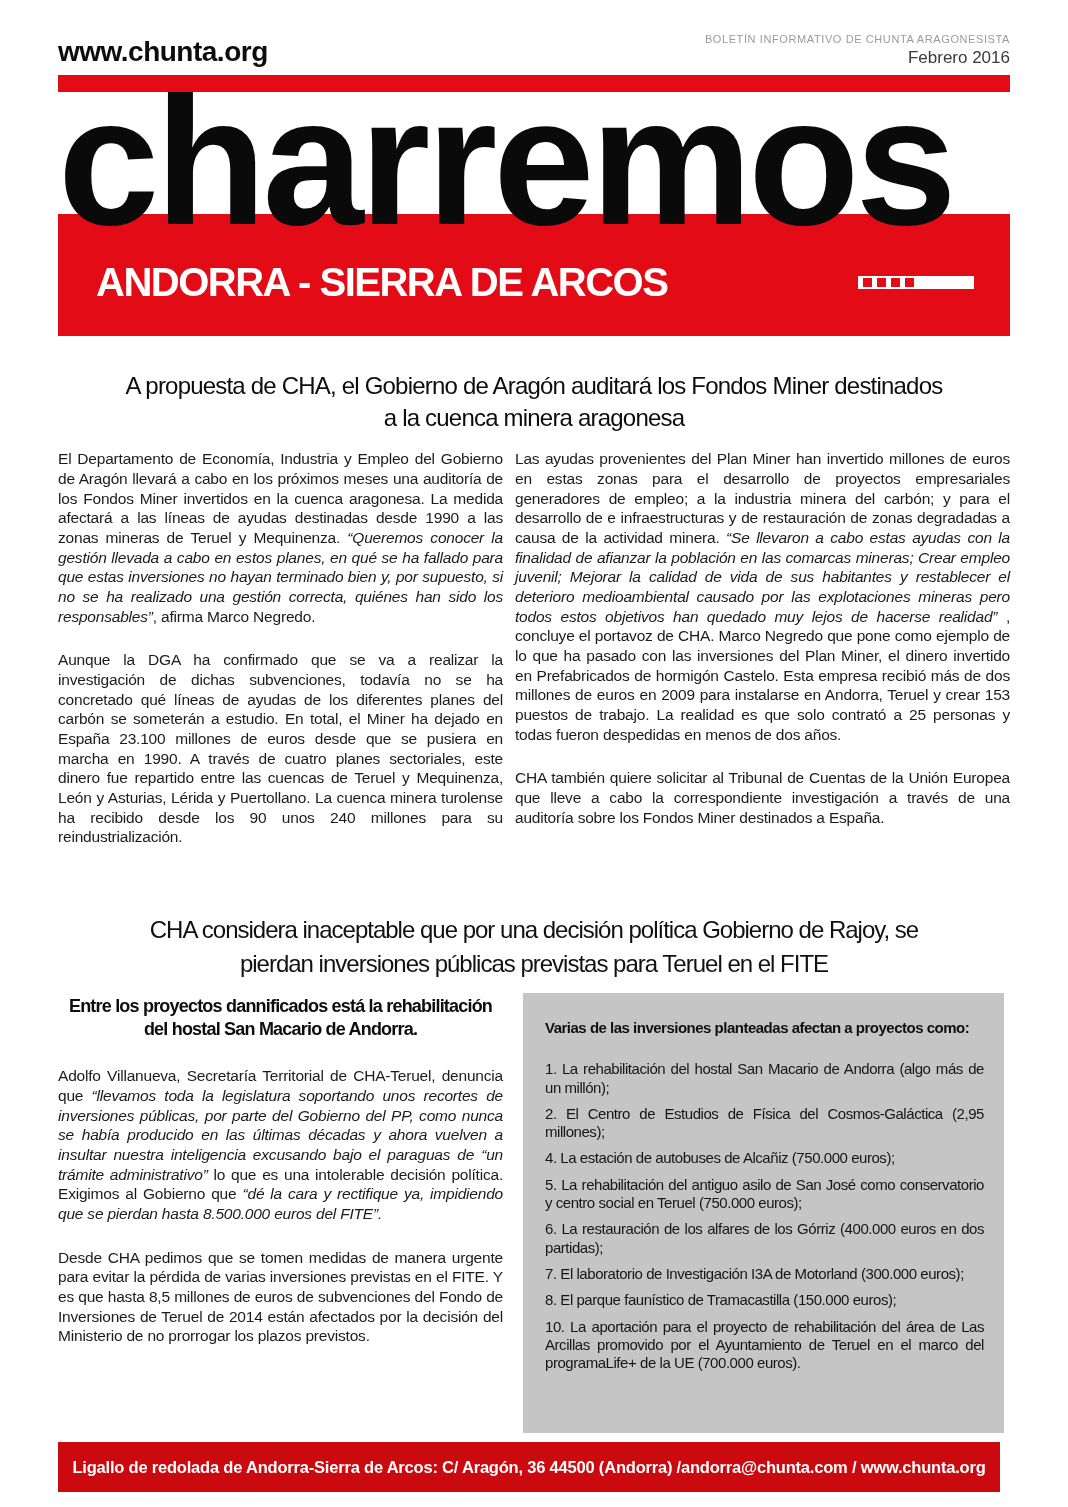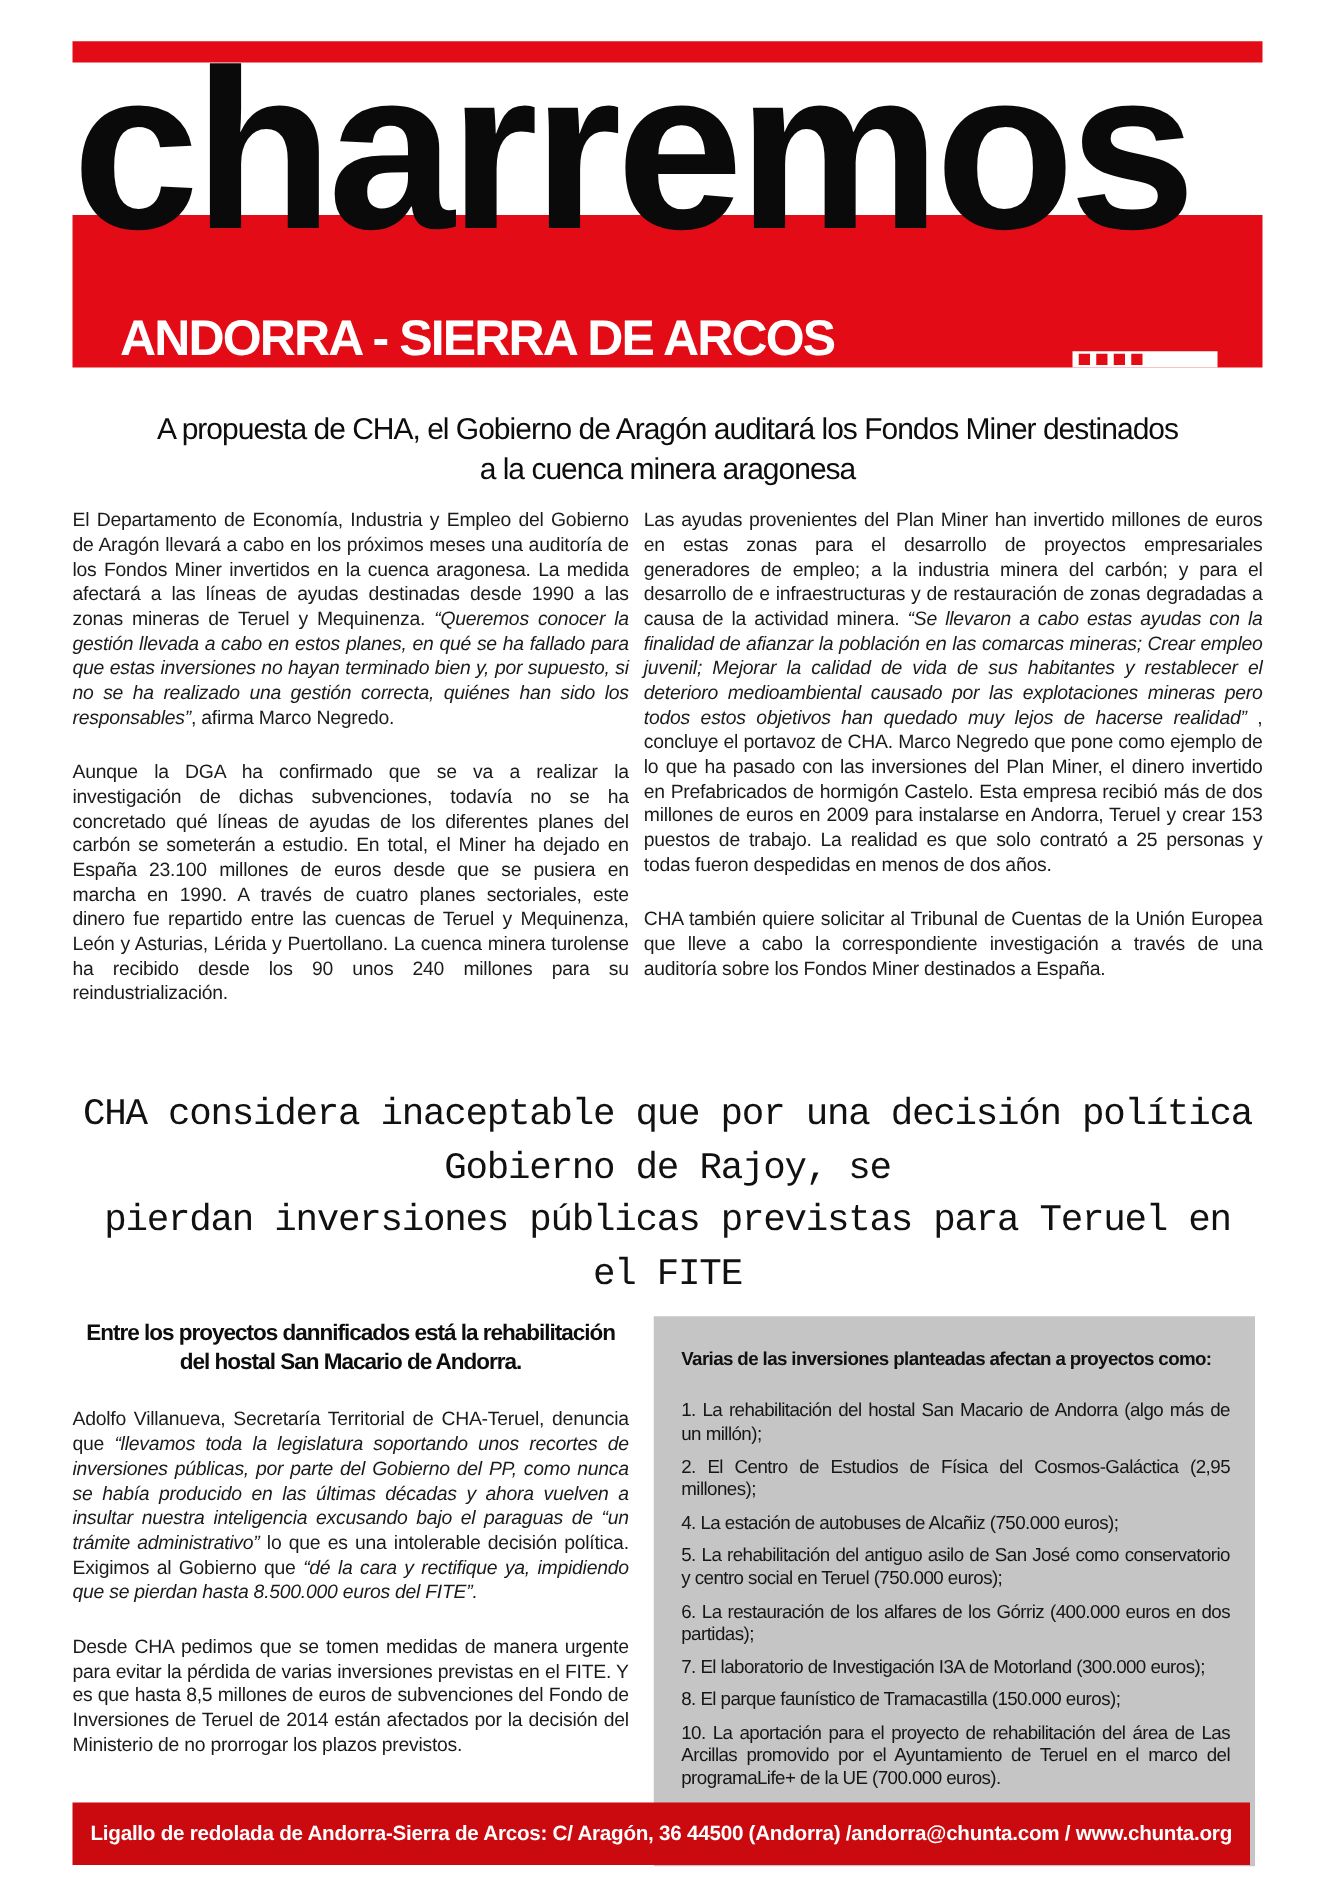--- a/index.html
+++ b/index.html
@@ -81,6 +81,13 @@
 
 <div class="content">
 
+  <div class="top-row">
+    <div class="site-url">www.chunta.org</div>
+    <div class="top-right">
+      <div class="bulletin-line">BOLETÍN INFORMATIVO DE CHUNTA ARAGONESISTA</div>
+      <div class="issue-date">Febrero 2016</div>
+    </div>
+  </div>
 
   <div class="masthead">
     <div class="red-strip"></div>

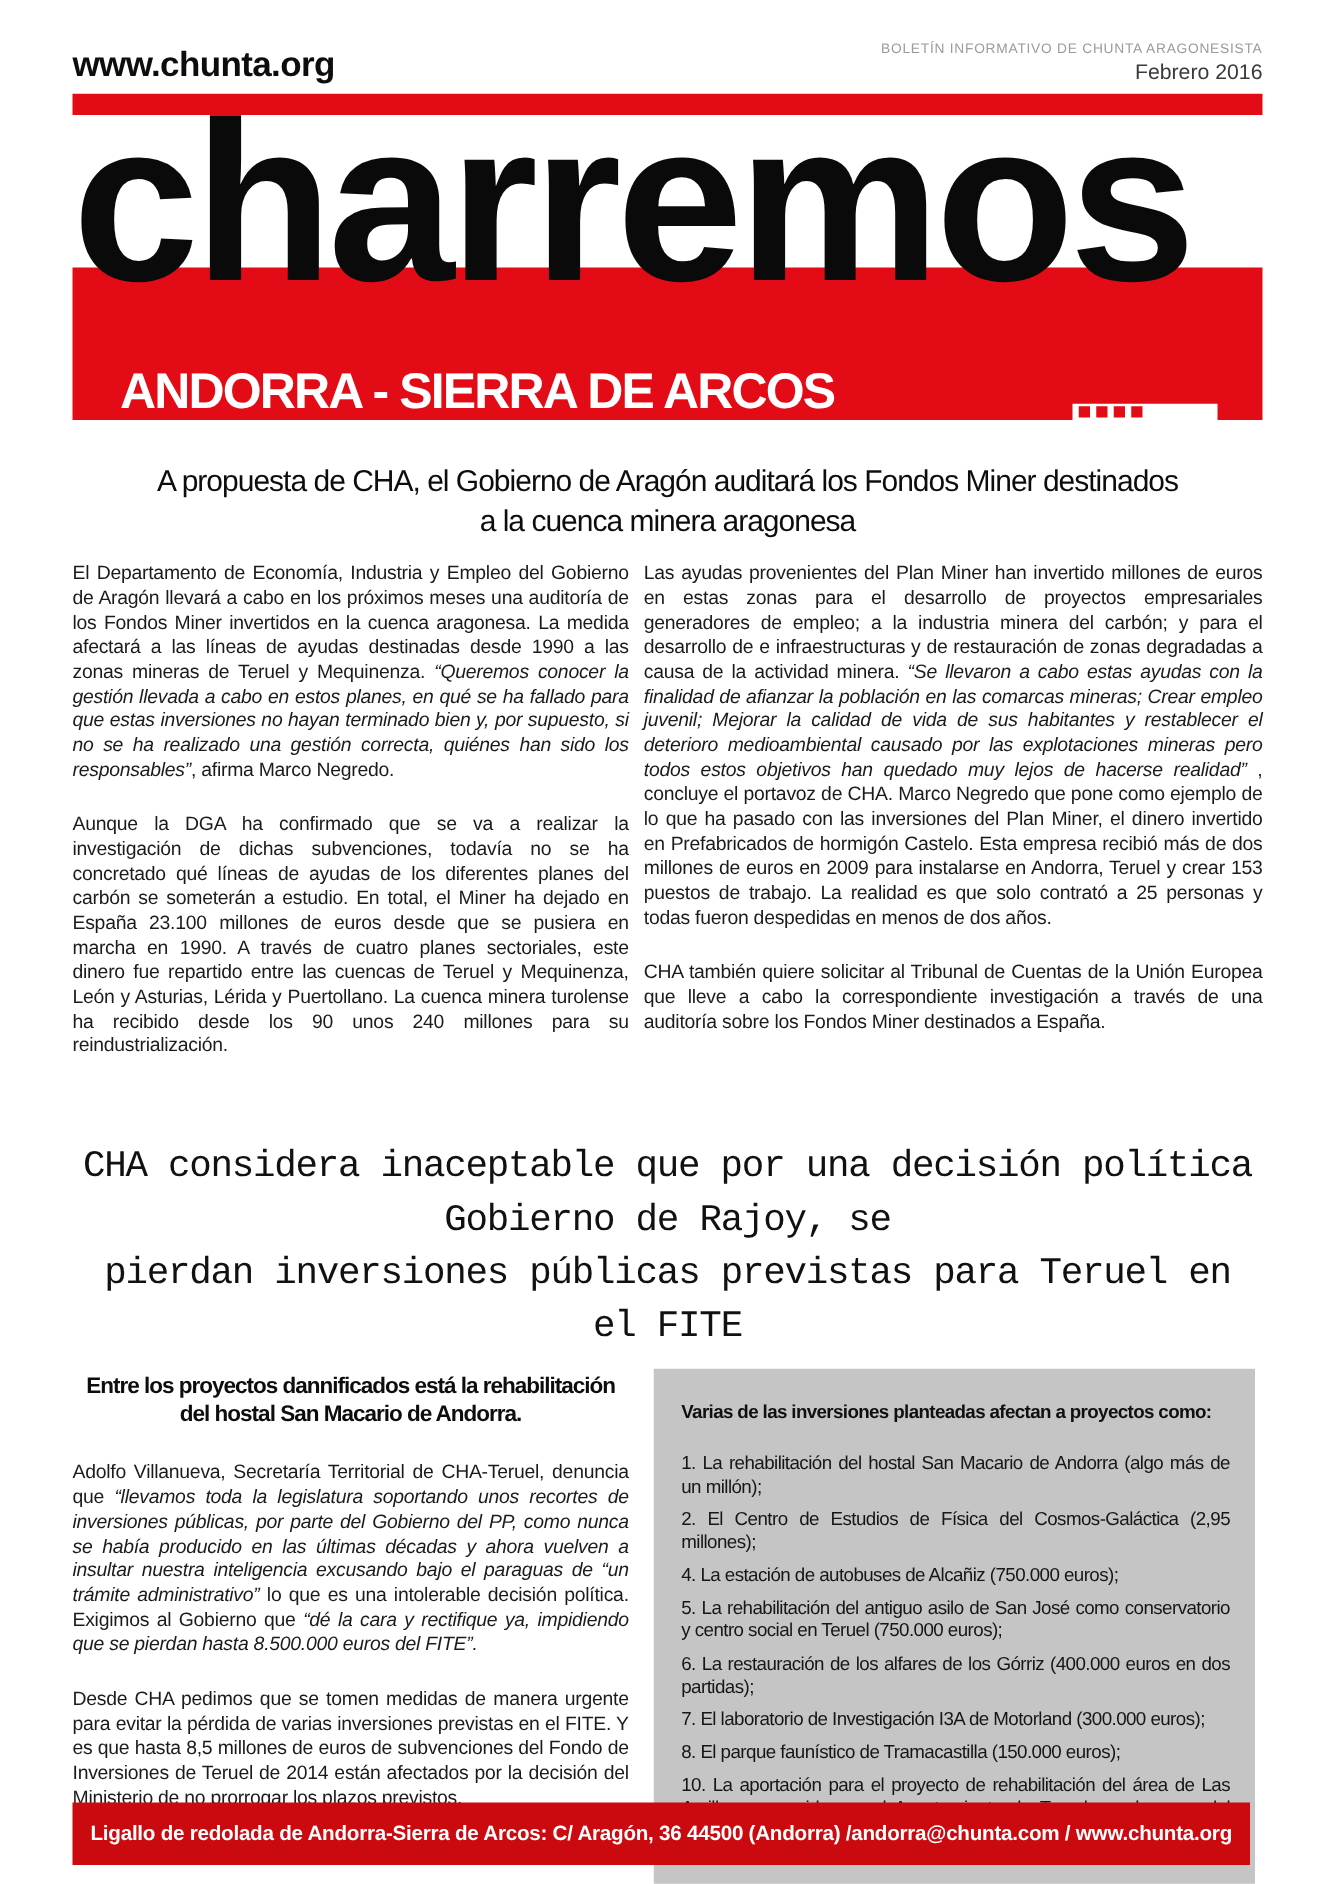--- a/index.html
+++ b/index.html
@@ -36,7 +36,7 @@
   }
   .red-banner{
     height:122px;background:var(--red);
-    display:flex;align-items:flex-end;justify-content:space-between;
+    display:flex;align-items:center;justify-content:space-between;
     padding:0 36px 0 38px;position:relative;
   }
   .banner-subtitle{

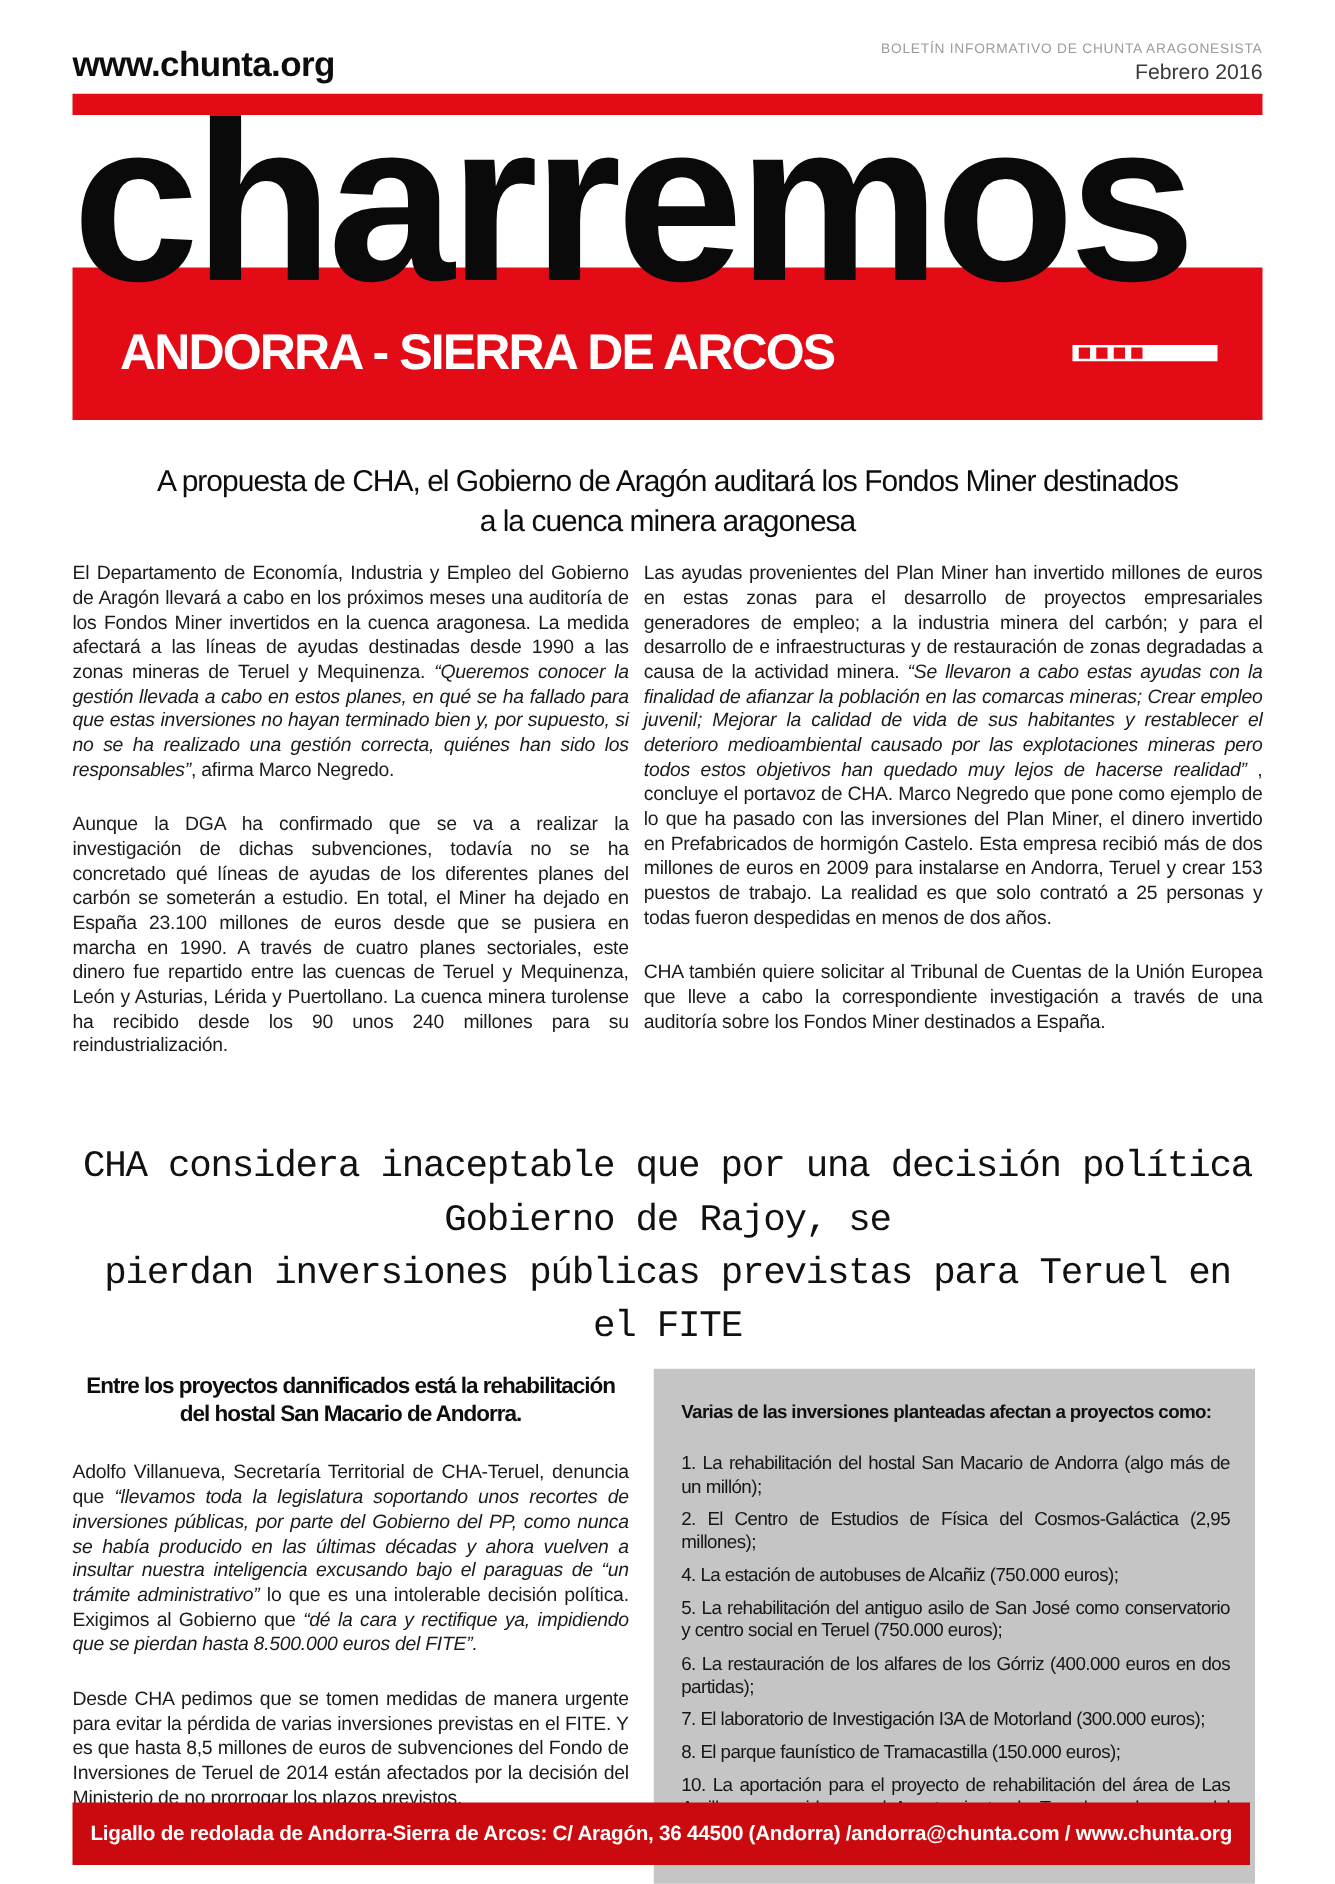--- a/index.html
+++ b/index.html
@@ -56,7 +56,7 @@
   .it{font-style:italic;}
 
   
-  .a2-title{margin-top:42px;text-align:center;font-weight:normal;font-size:30px;line-height:1.42;letter-spacing:-1px;color:#111111;font-family:Liberation Mono, monospace;}
+  .a2-title{margin-top:42px;text-align:center;font-weight:normal;font-size:24px;line-height:1.42;letter-spacing:-1px;color:#111111;}
   .cols2{margin-top:12px;display:grid;grid-template-columns:445px 481px;column-gap:20px;}
   .a2-subhead{text-align:center;font-weight:bold;font-size:18px;line-height:1.25;letter-spacing:-0.8px;margin:2px 10px 26px 10px;color:#0d0d0d;}
 

